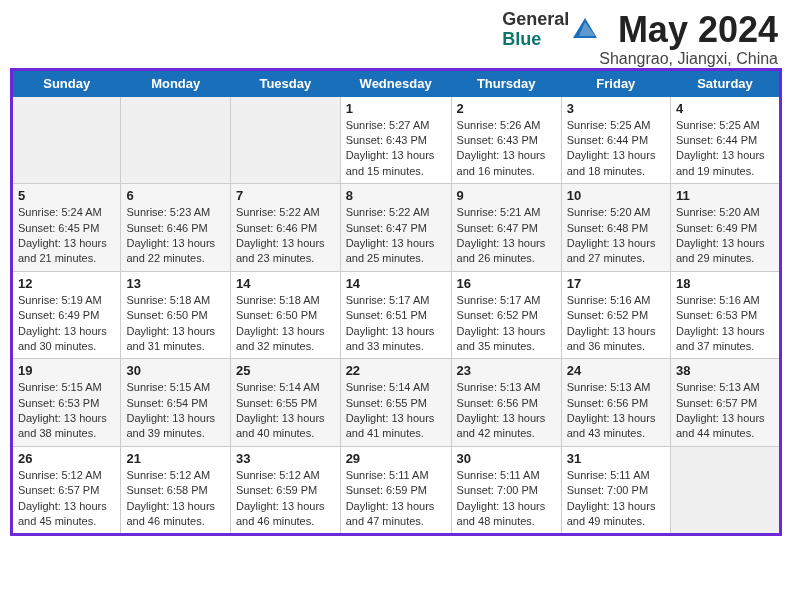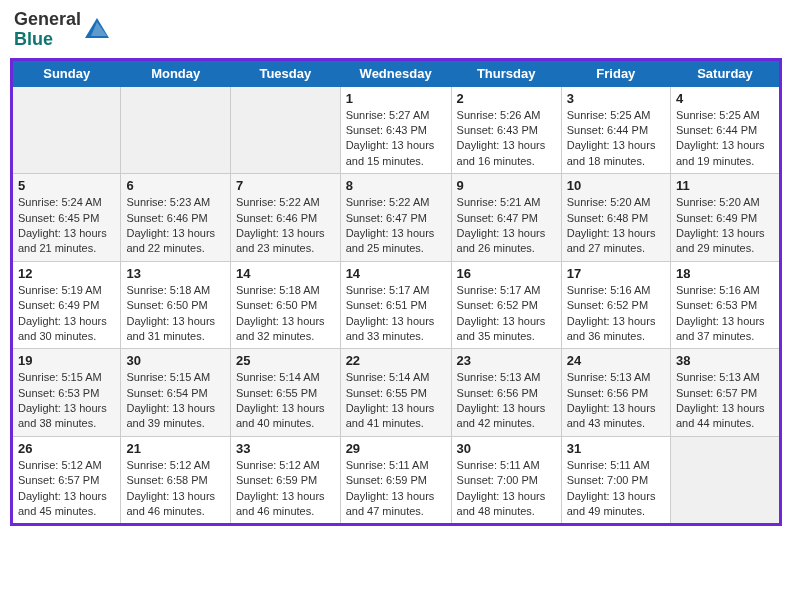--- a/index.html
+++ b/index.html
@@ -12,9 +12,8 @@
     }
     .header {
       display: flex;
-      justify-content: flex-start;
+      justify-content: flex-end;
       align-items: flex-start;
-      margin-bottom: 8px;
       padding: 0 4px;
     }
     .logo {

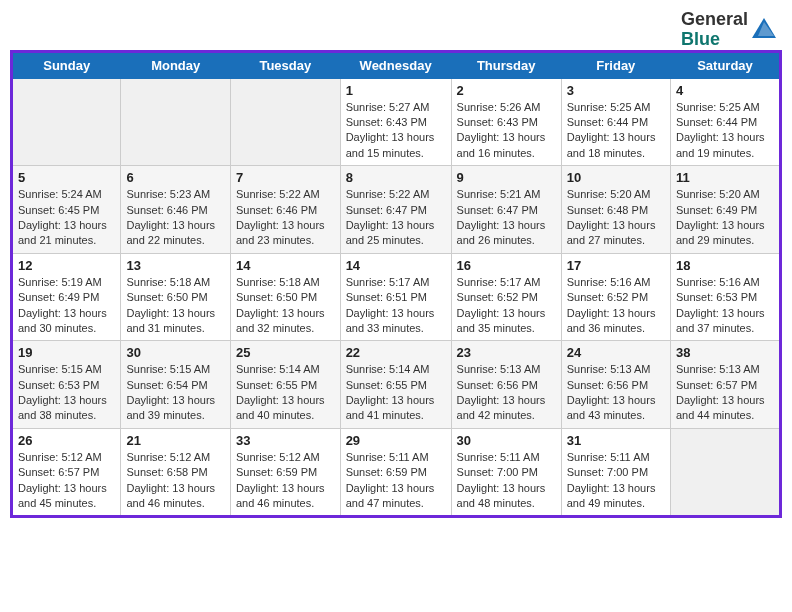--- a/index.html
+++ b/index.html
@@ -110,6 +110,7 @@
     </svg>
   </div>
   <div class="title-block">
+    <div class="month-year">May 2024</div>
   </div>
 </div>
 

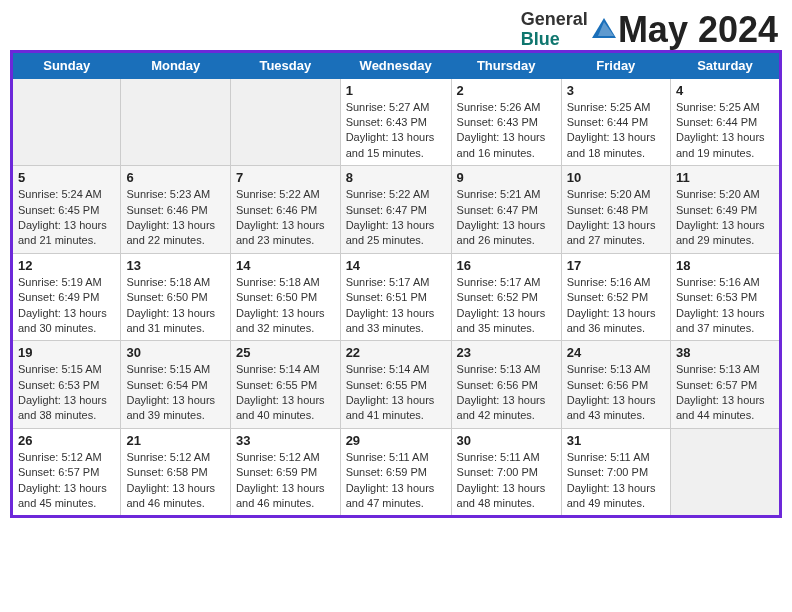--- a/index.html
+++ b/index.html
@@ -111,6 +111,7 @@
   </div>
   <div class="title-block">
     <div class="month-year">May 2024</div>
+    <div class="location">Shangrao, Jiangxi, China</div>
   </div>
 </div>
 

